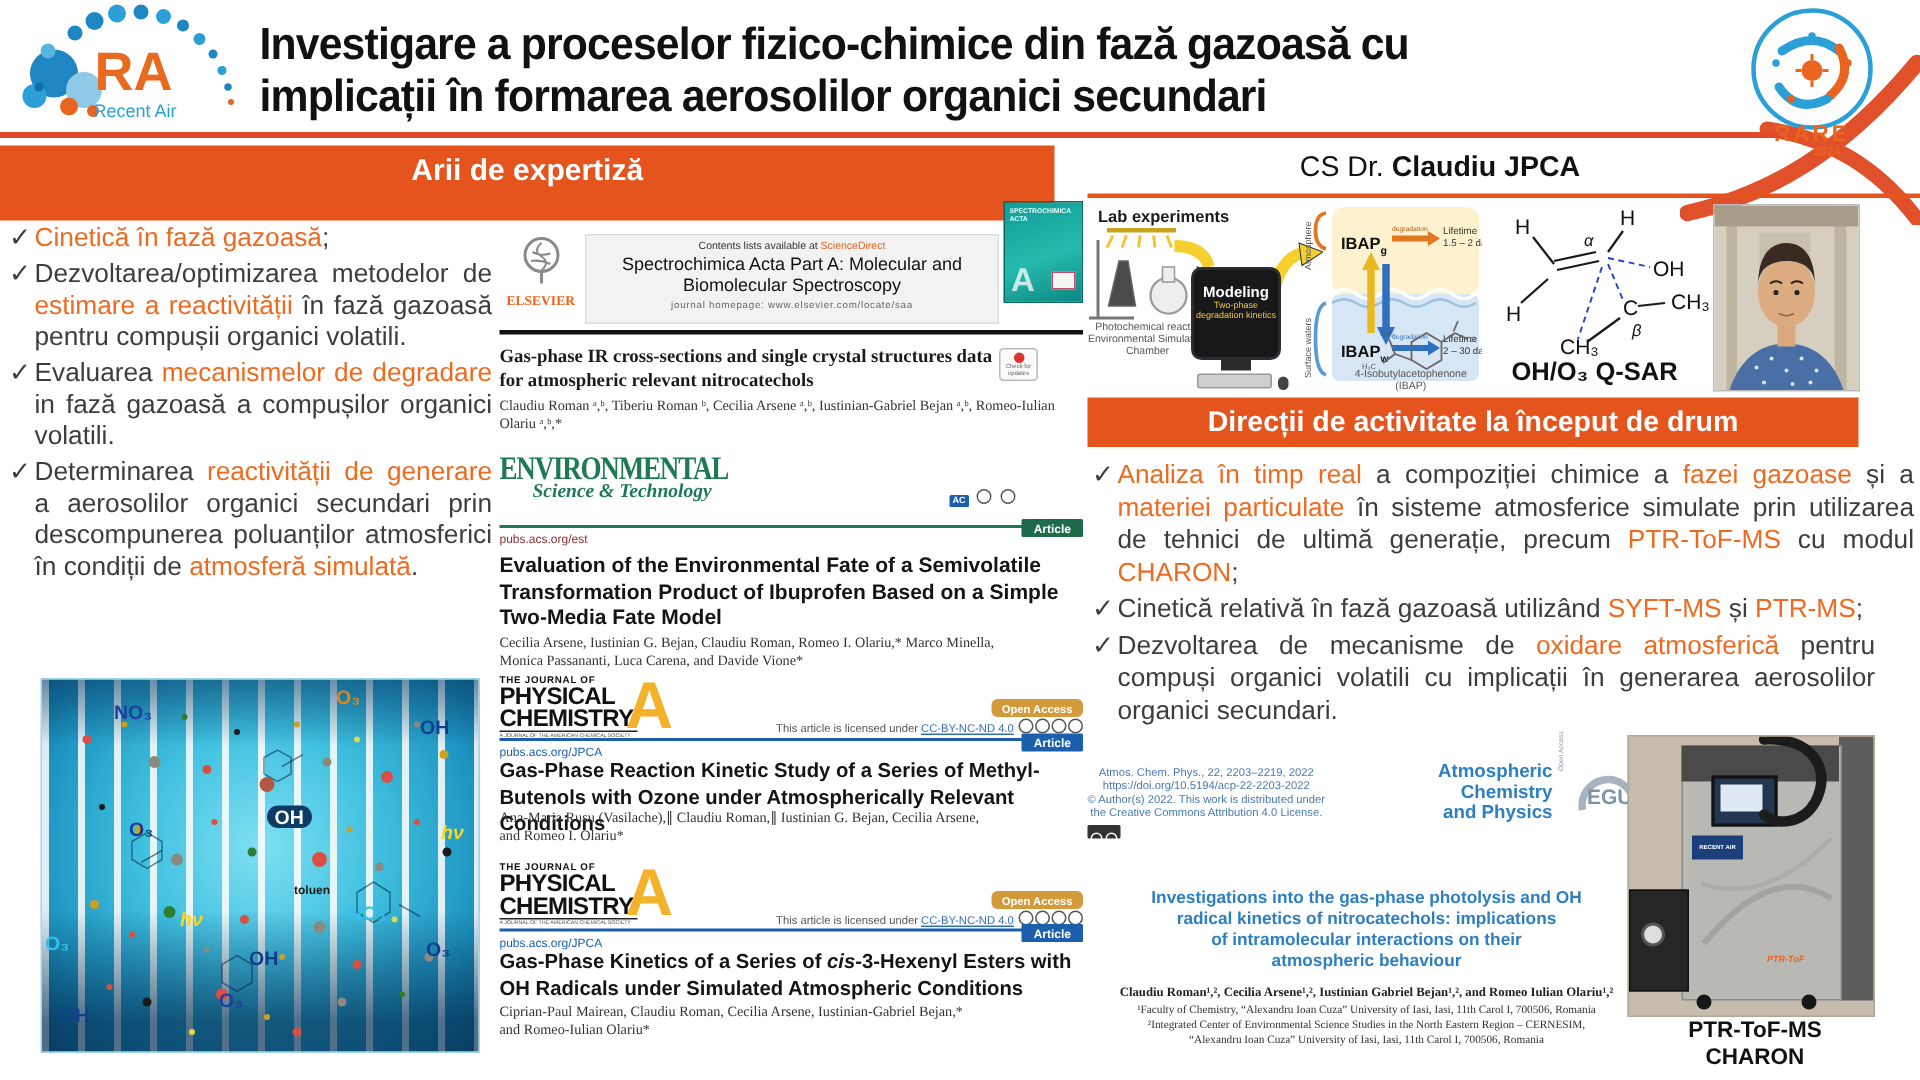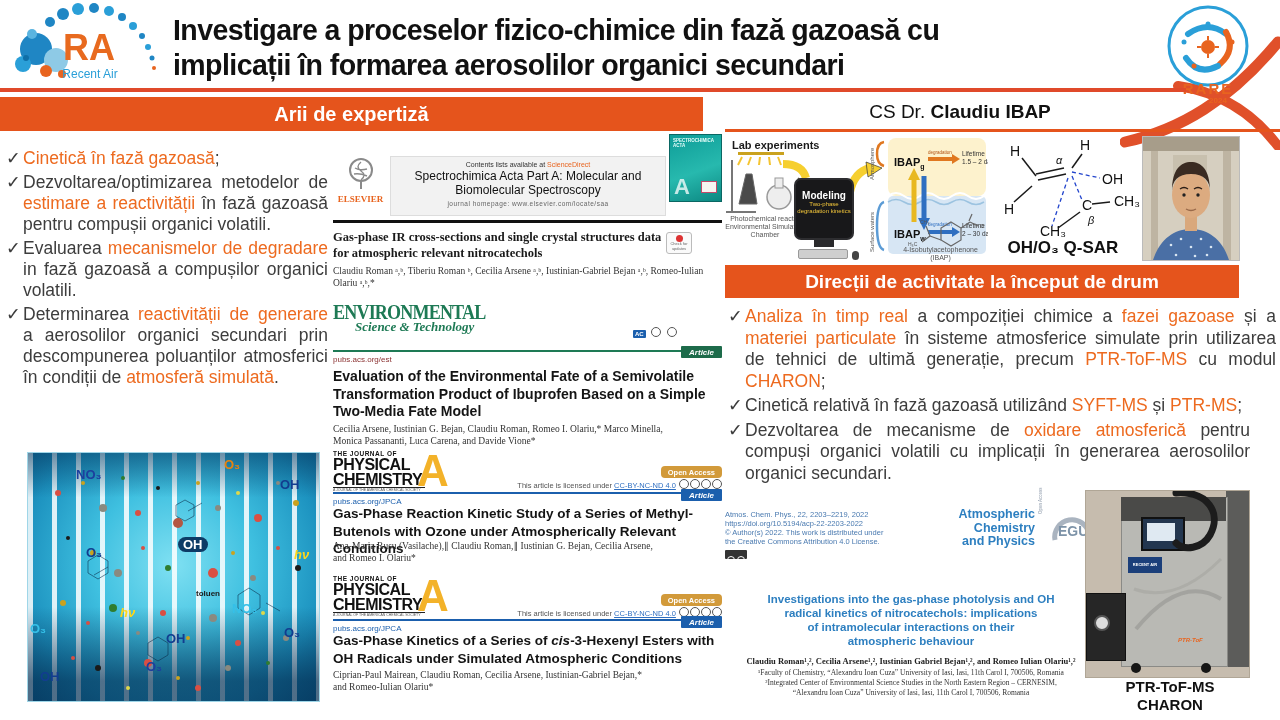--- a/index.html
+++ b/index.html
@@ -14,7 +14,7 @@
   .swoosh{position:absolute;left:1120px;top:0;width:160px;height:150px;}
   
   .banner{position:absolute;background:#e5541c;color:#fff;font-weight:bold;text-align:center;}
-  .banner-left{left:0;top:97px;width:703px;height:34px;font-size:20px;line-height:34px;}
+  .banner-left{left:0;top:97px;width:703px;height:50px;font-size:20px;line-height:34px;}
   .banner-right{left:725px;top:265px;width:514px;height:33px;font-size:19px;line-height:33px;}
   .person-head{position:absolute;left:725px;top:101px;width:470px;text-align:center;font-size:19px;color:#111;}
   .person-head b{font-weight:bold;}

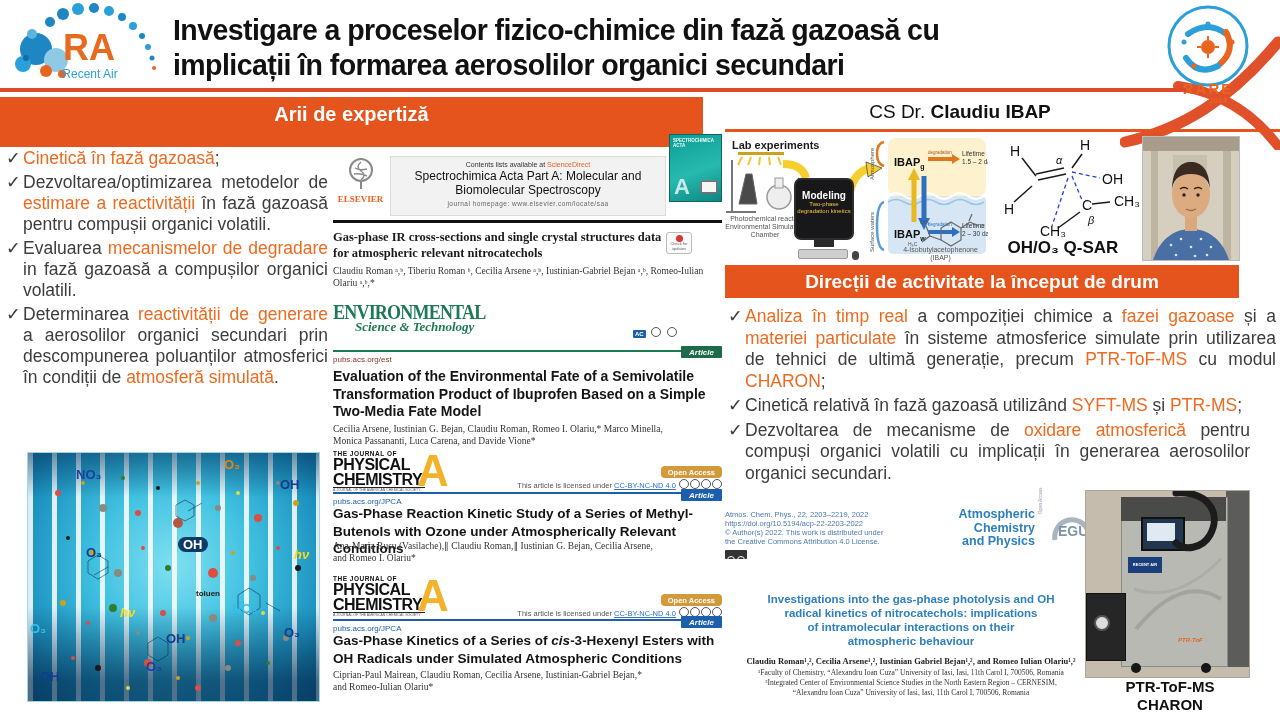--- a/index.html
+++ b/index.html
@@ -171,7 +171,7 @@
   <div class="banner banner-left">Arii de expertiză</div>
 
   <div class="person-head">
-    <span>CS Dr. </span><b>Claudiu IBAP</b>
+    <span>CS Dr. </span><b>Claudiu JPCA</b>
   </div>
   <div class="rule-person"></div>
 

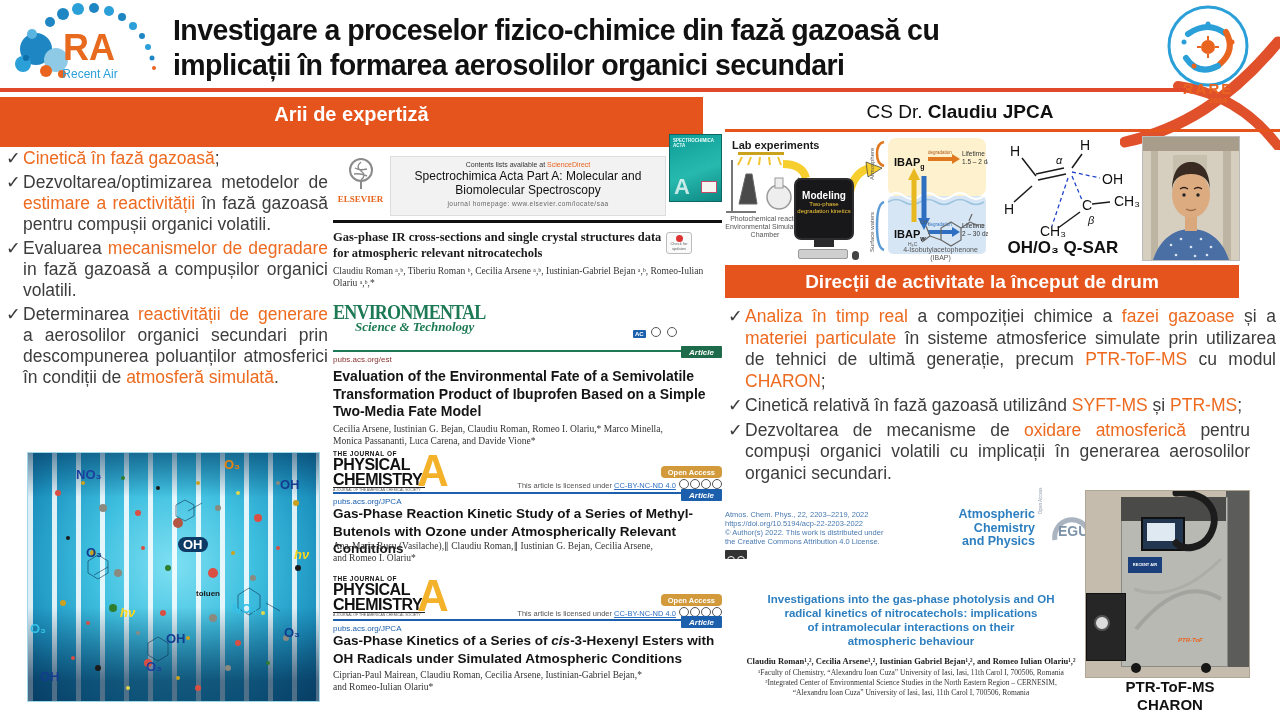--- a/index.html
+++ b/index.html
@@ -33,7 +33,7 @@
   .p-authors{font-family:"Liberation Serif",serif;font-size:9.5px;line-height:11.5px;color:#333;}
   .acs-rule{height:2px;width:389px;}
   .acs-site{font-size:8px;}
-  .acs-badge{position:absolute;color:#fff;font-size:8px;font-weight:bold;padding:1.5px 8px;border-radius:1px;font-style:italic;}
+  .acs-badge{position:absolute;color:#fff;font-size:8px;font-weight:bold;padding:1.5px 8px;border-radius:1px;}
   .oa-badge{position:absolute;background:#d29a3a;color:#fff;font-size:7.5px;font-weight:bold;padding:1.5px 7px;border-radius:4px;}
   .license{position:absolute;font-size:7.5px;color:#555;}
   .license a{color:#2f6fc1;text-decoration:underline;}

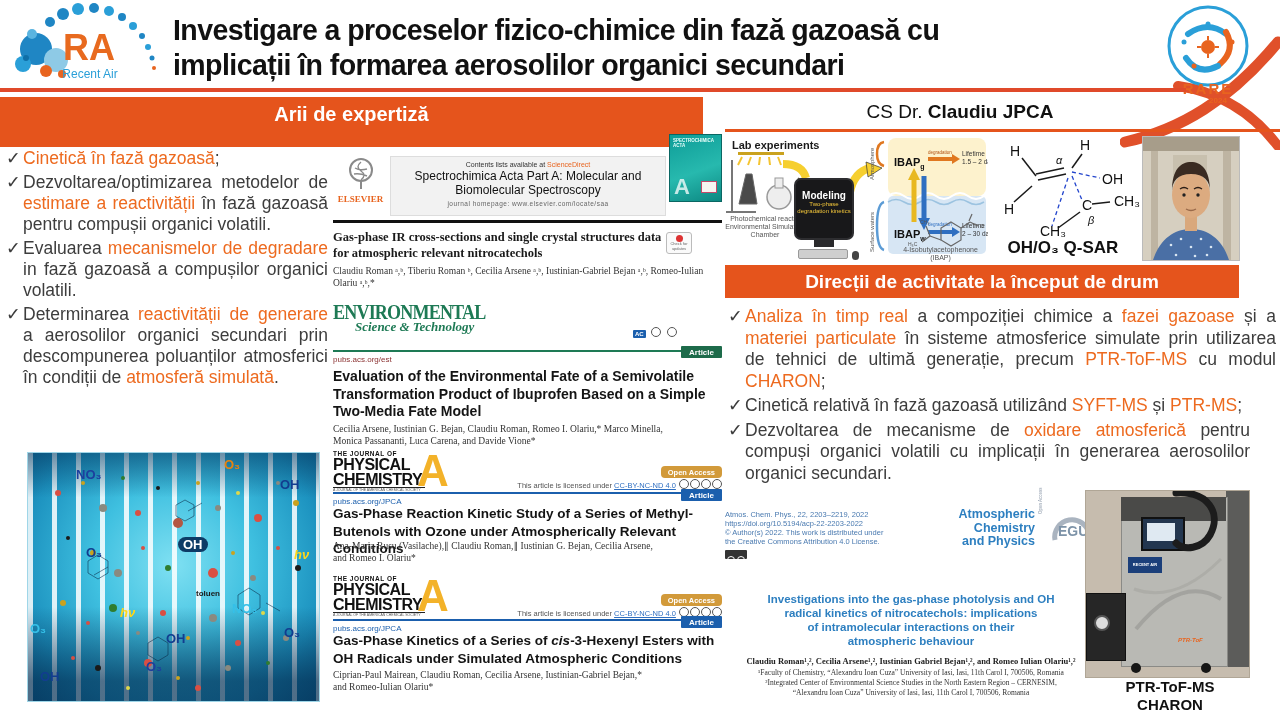--- a/index.html
+++ b/index.html
@@ -80,7 +80,7 @@
   .ch-label{position:absolute;font-weight:bold;font-size:13px;font-family:"Liberation Sans",sans-serif;}
   
   .acp{position:absolute;left:725px;top:508px;width:372px;}
-  .acp-cite{position:absolute;left:0;top:2px;font-size:7.5px;line-height:9px;color:#4a7ab0;}
+  .acp-cite{position:absolute;left:0;top:2px;font-size:7.5px;line-height:9px;color:#4a7ab0;text-align:center;}
   .acp-cc{position:absolute;left:0;top:42px;width:22px;height:9px;background:#333;border-radius:1px;}
   .acp-cc i{display:inline-block;width:6px;height:6px;border:1px solid #fff;border-radius:50%;margin:1px 0 0 2px;}
   .acp-journal{position:absolute;left:185px;top:0;width:125px;text-align:right;color:#2d7fc0;font-size:12.5px;font-weight:bold;line-height:13.5px;}

